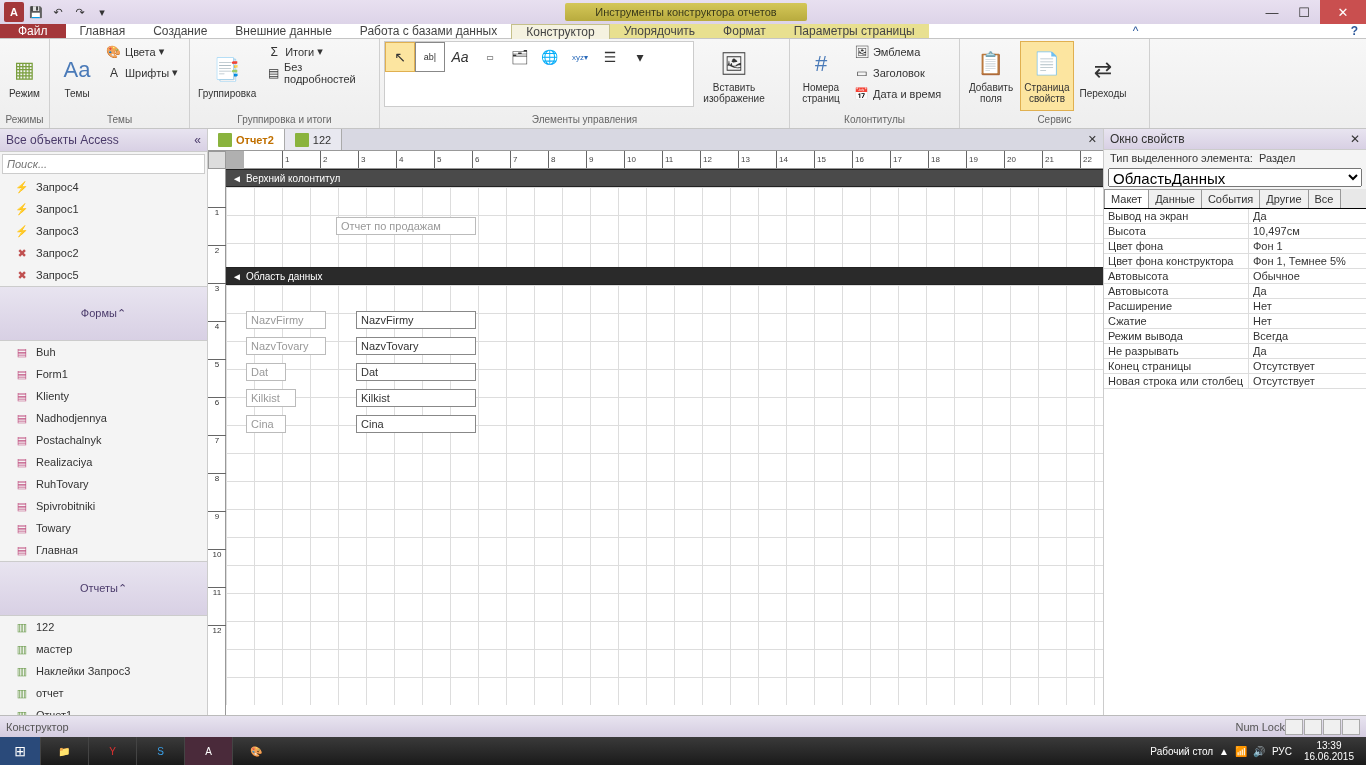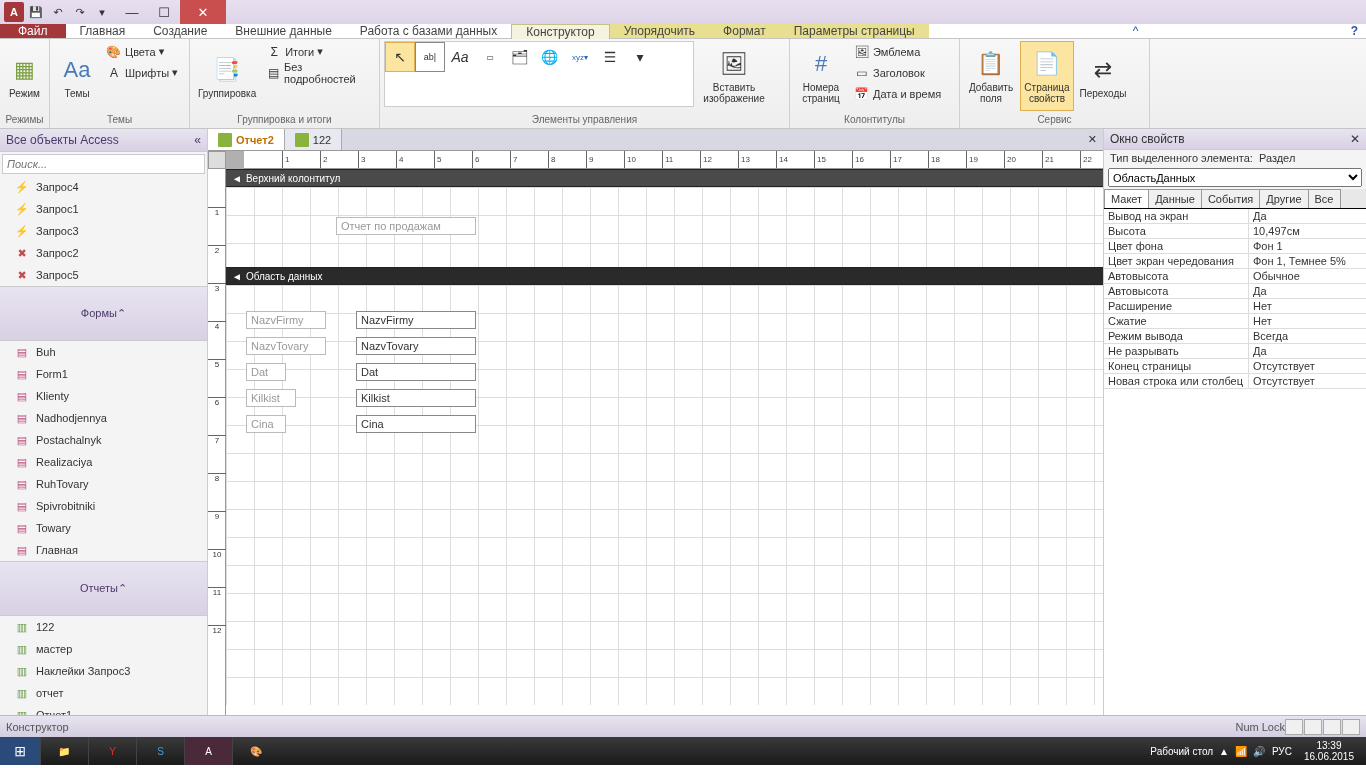--- a/index.html
+++ b/index.html
@@ -90,6 +90,9 @@
     <div class="ico">↷</div>
     <div class="ico">▾</div>
   </div>
+  <div class="contextual-zone">
+    <div class="contextual-tab-label">Инструменты конструктора отчетов</div>
+  </div>
   <div class="win-btns">
     <div>—</div>
     <div>☐</div>

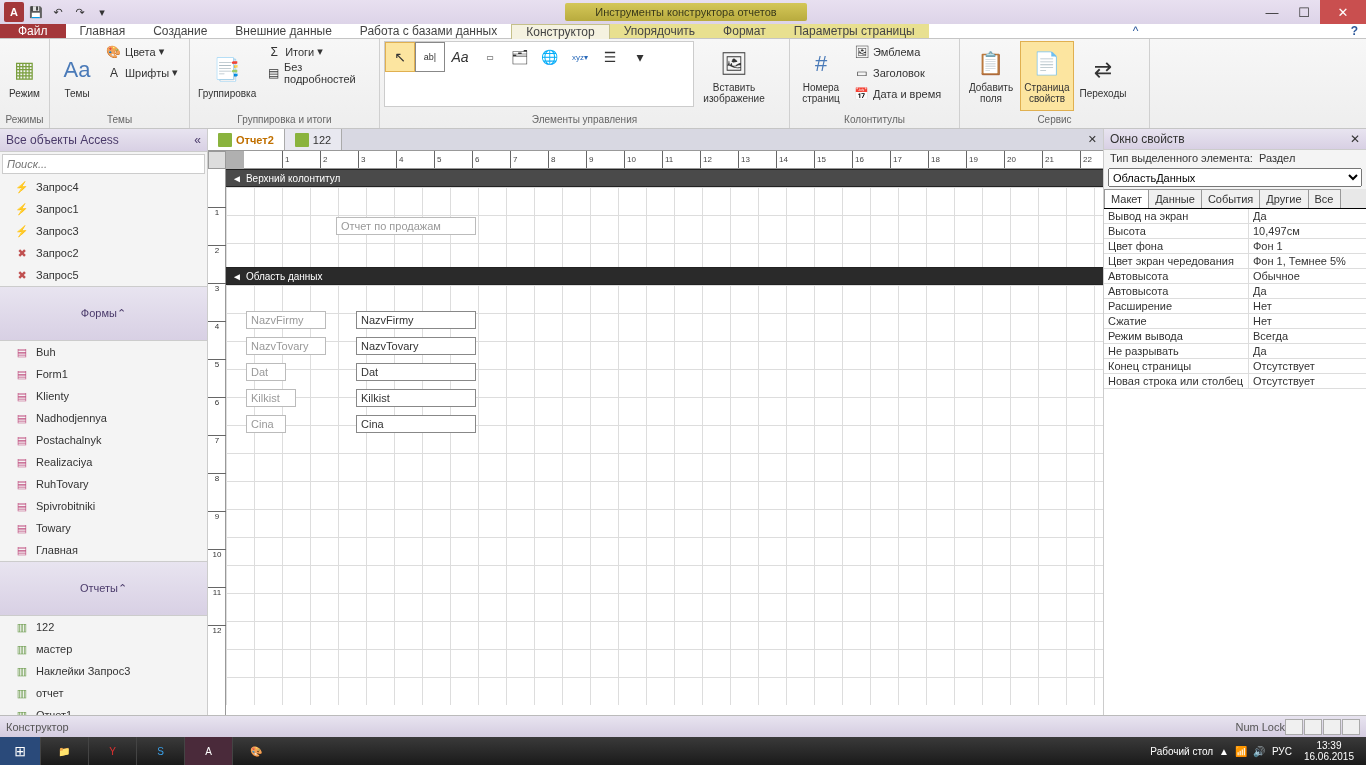--- a/index.html
+++ b/index.html
@@ -60,7 +60,7 @@
 .prop-hdr{background:linear-gradient(#e8e4f0,#d8d0e4);padding:3px 6px;font-size:12px;display:flex;justify-content:space-between;border-bottom:1px solid #ccc}
 .prop-type{padding:2px 6px;font-size:11px}
 .prop-sel{padding:2px 4px}
-.prop-sel select{width:100%;font-size:11px;height:19px}
+.prop-sel select{width:100%;font-size:15px;height:19px}
 .prop-tabs{display:flex;border-bottom:1px solid #000000;background:#e8e8e8}
 .ptab{padding:3px 6px;font-size:11px;border:1px solid #999;border-bottom:none;margin-right:-1px;background:#f0f0f0}
 .ptab.active{background:#fff}

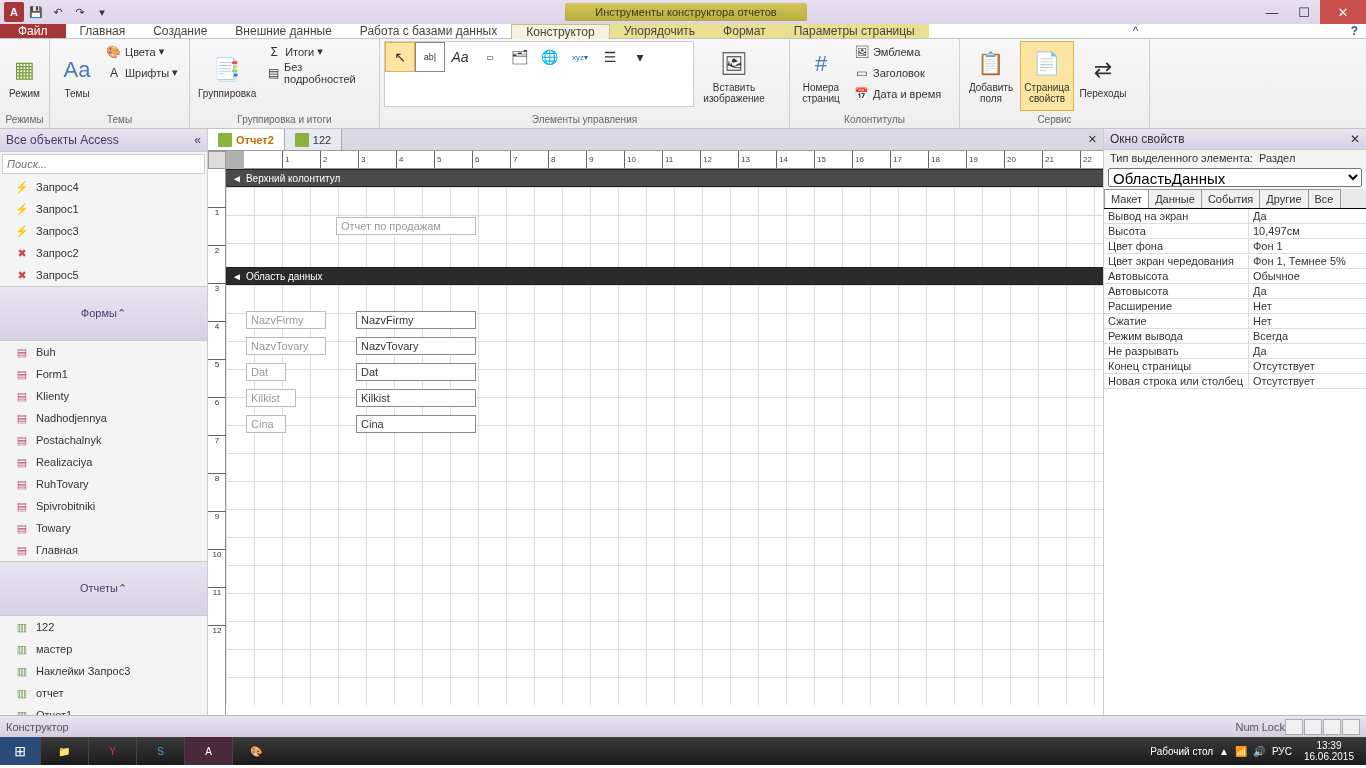--- a/index.html
+++ b/index.html
@@ -440,7 +440,7 @@
           <div class="pv">Фон 1</div>
         </div>
         <div class="prow">
-          <div class="pn">Цвет экран чередования</div>
+          <div class="pn">Цвет фона конструктора</div>
           <div class="pv">Фон 1, Темнее 5%</div>
         </div>
         <div class="prow">

